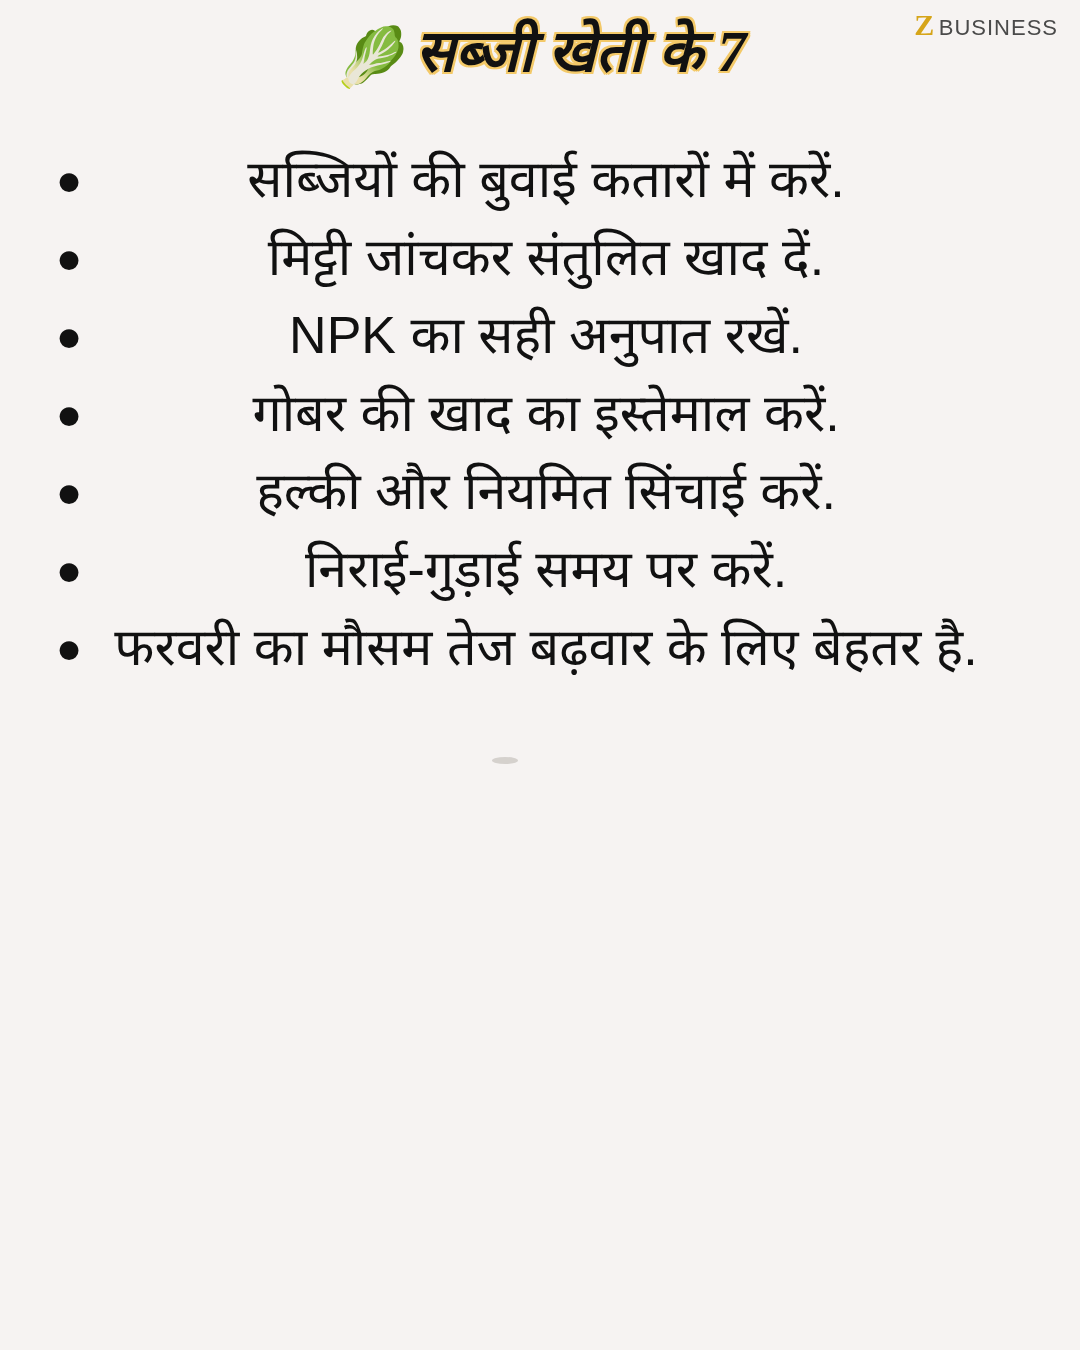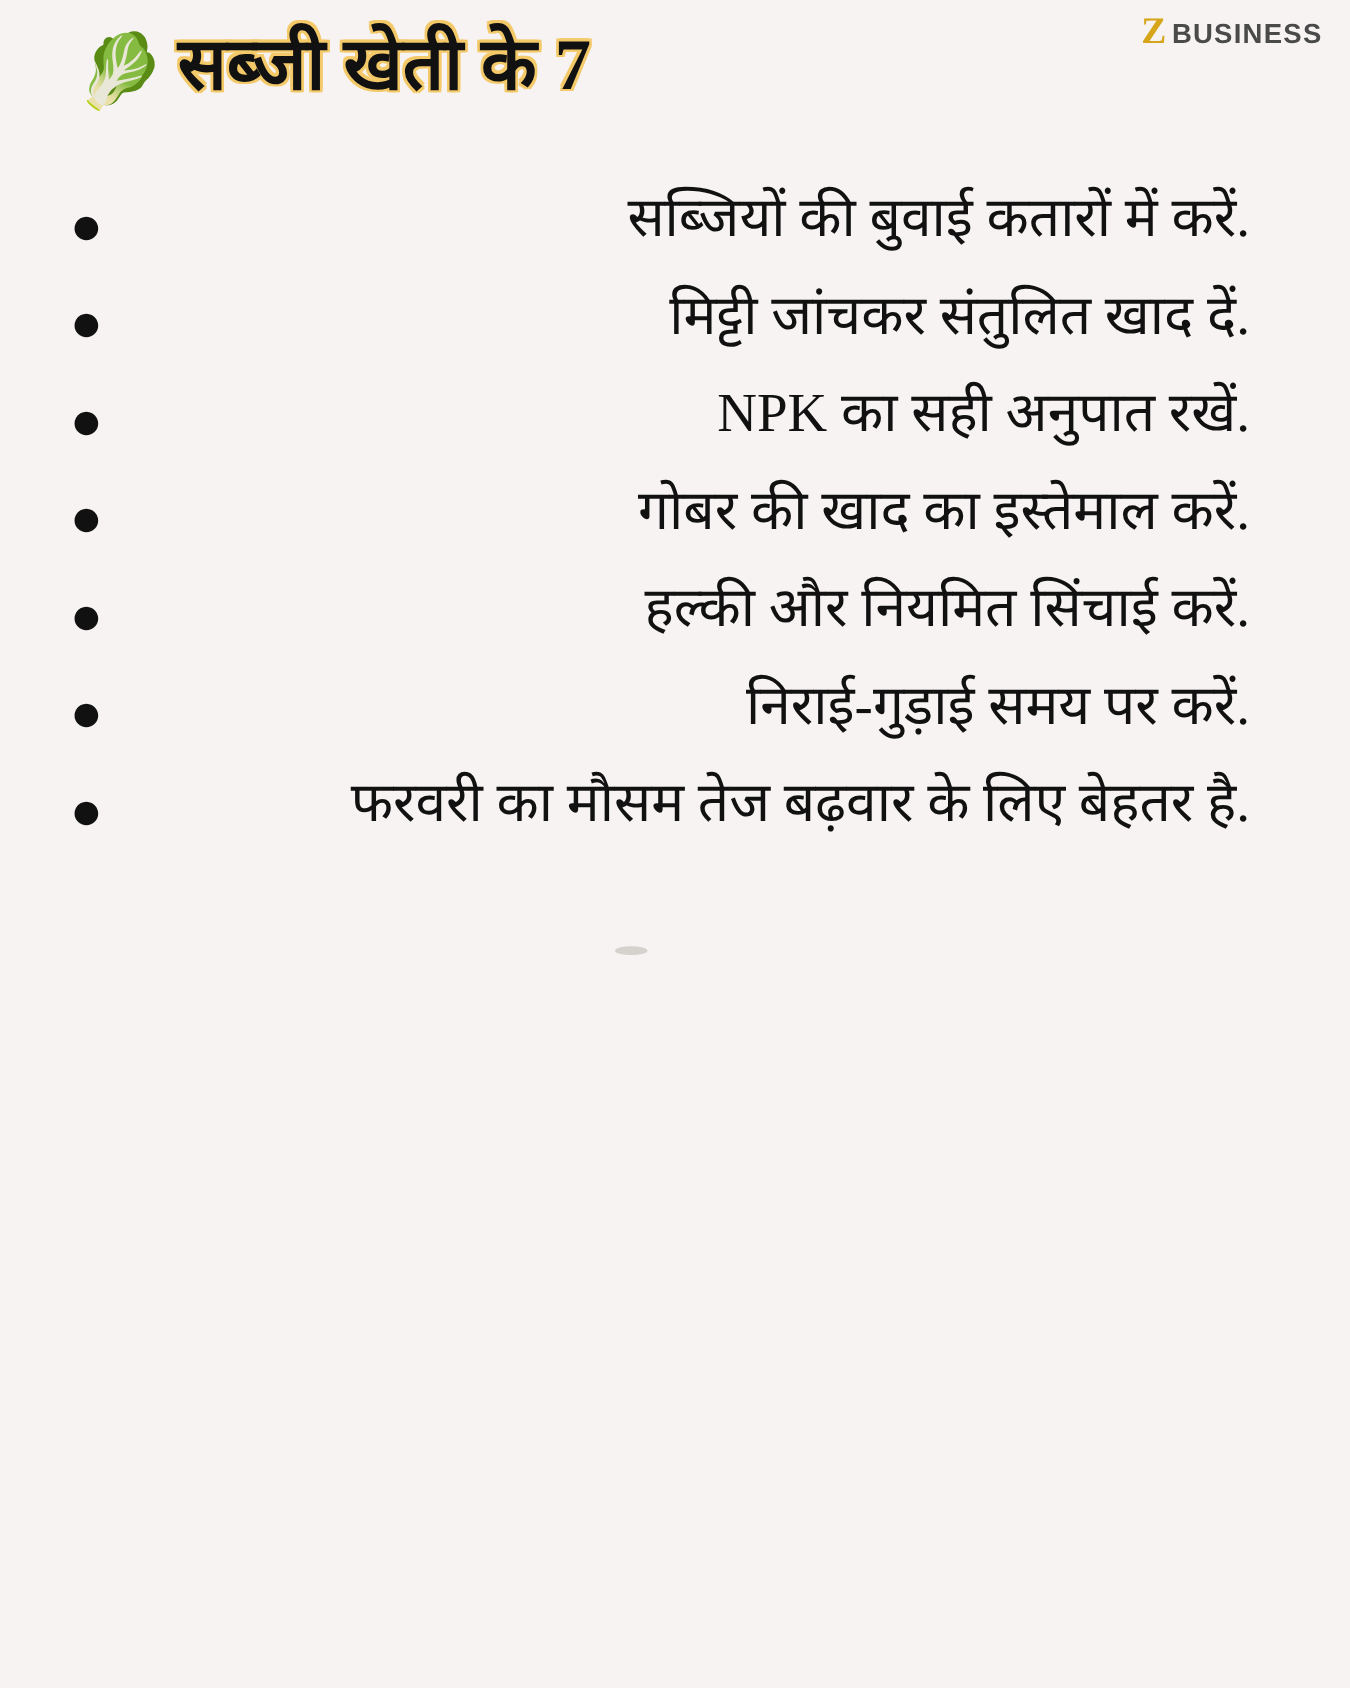--- a/index.html
+++ b/index.html
@@ -52,6 +52,8 @@
   
   .heading {
     padding: 14px 60px 0 60px;
+    text-align: center;
+    font-style: italic;
   }
   .heading-line {
     font-family: "Liberation Serif", "DejaVu Serif", serif;

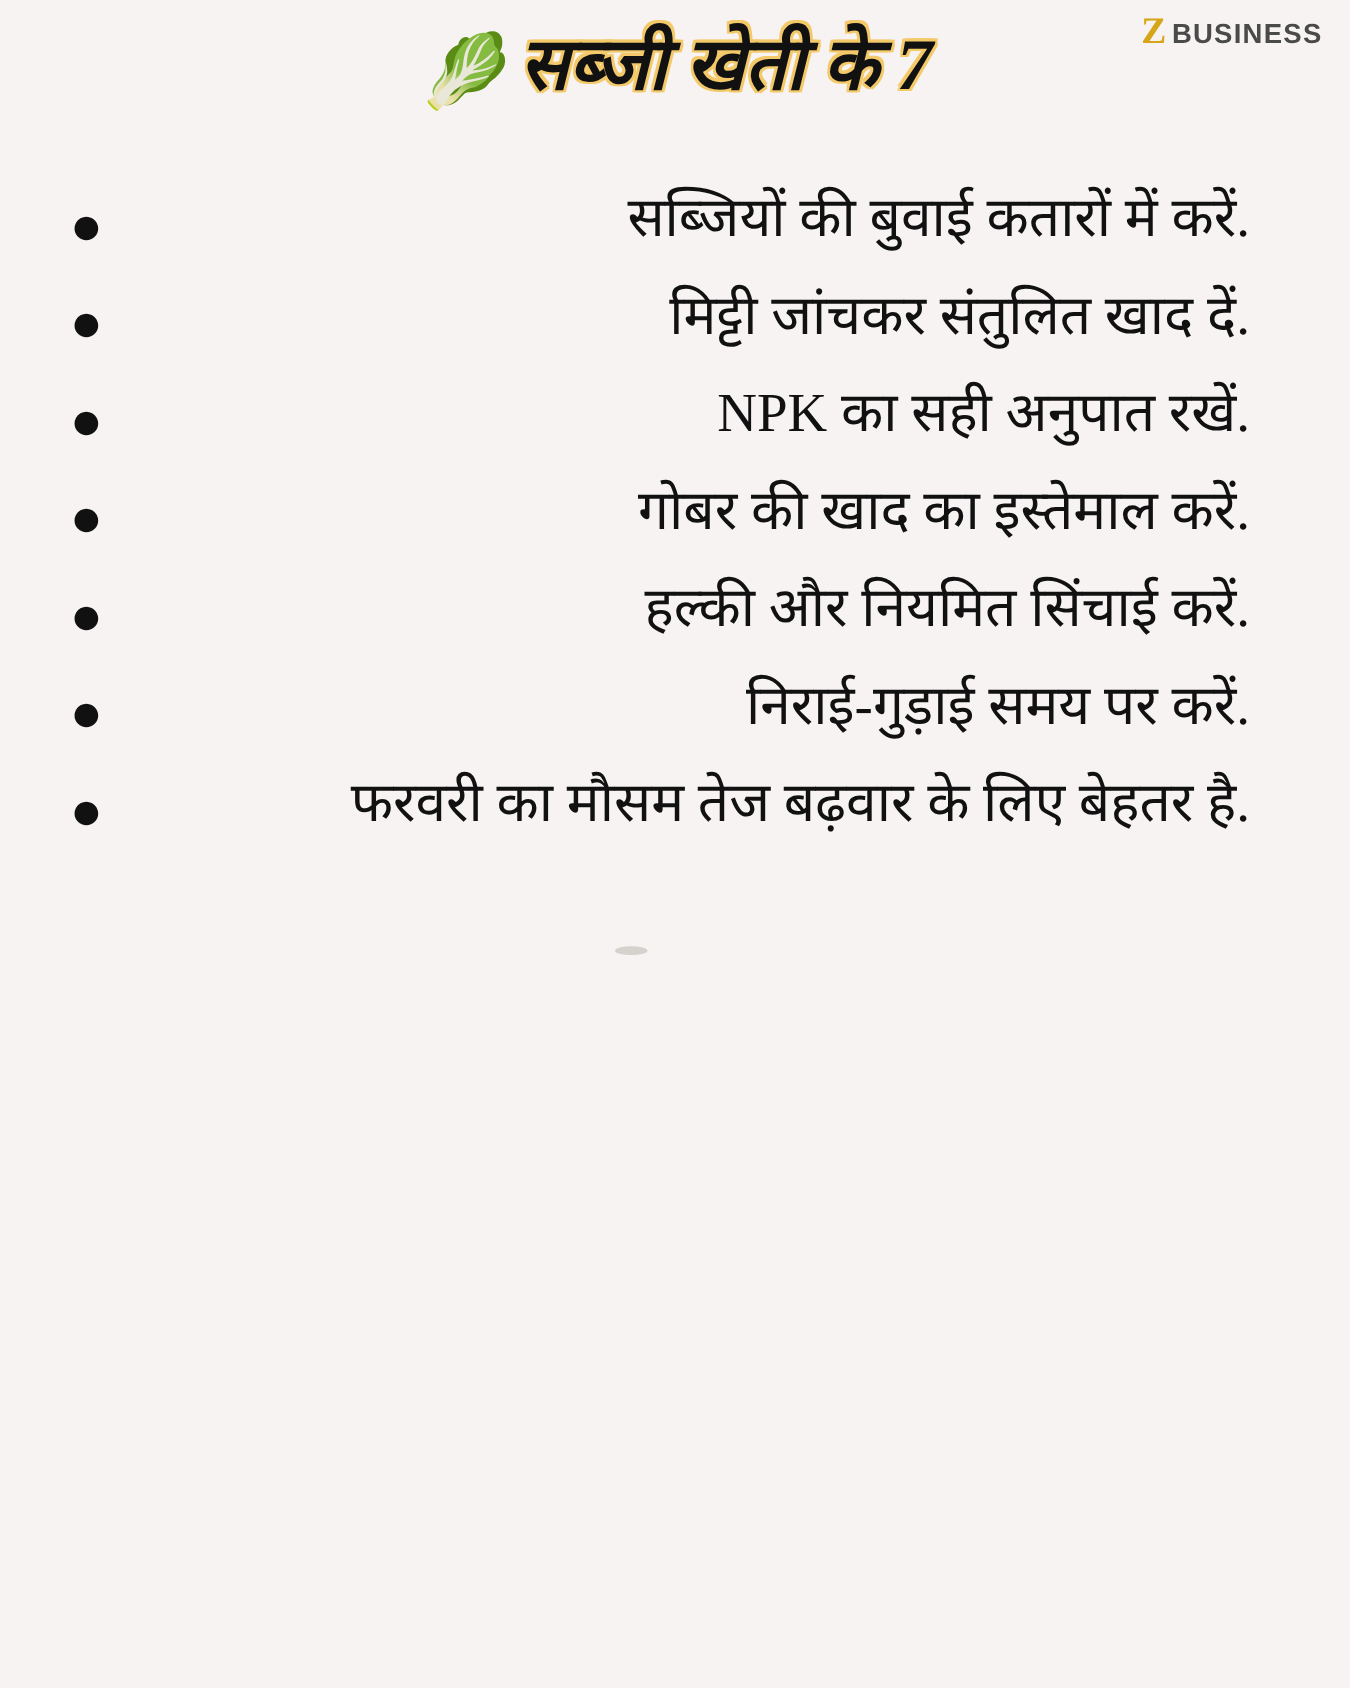--- a/index.html
+++ b/index.html
@@ -46,7 +46,6 @@
     letter-spacing: 1px;
     color: #4a4a4a;
     line-height: 1;
-    font-weight: bold;
   }
 
   

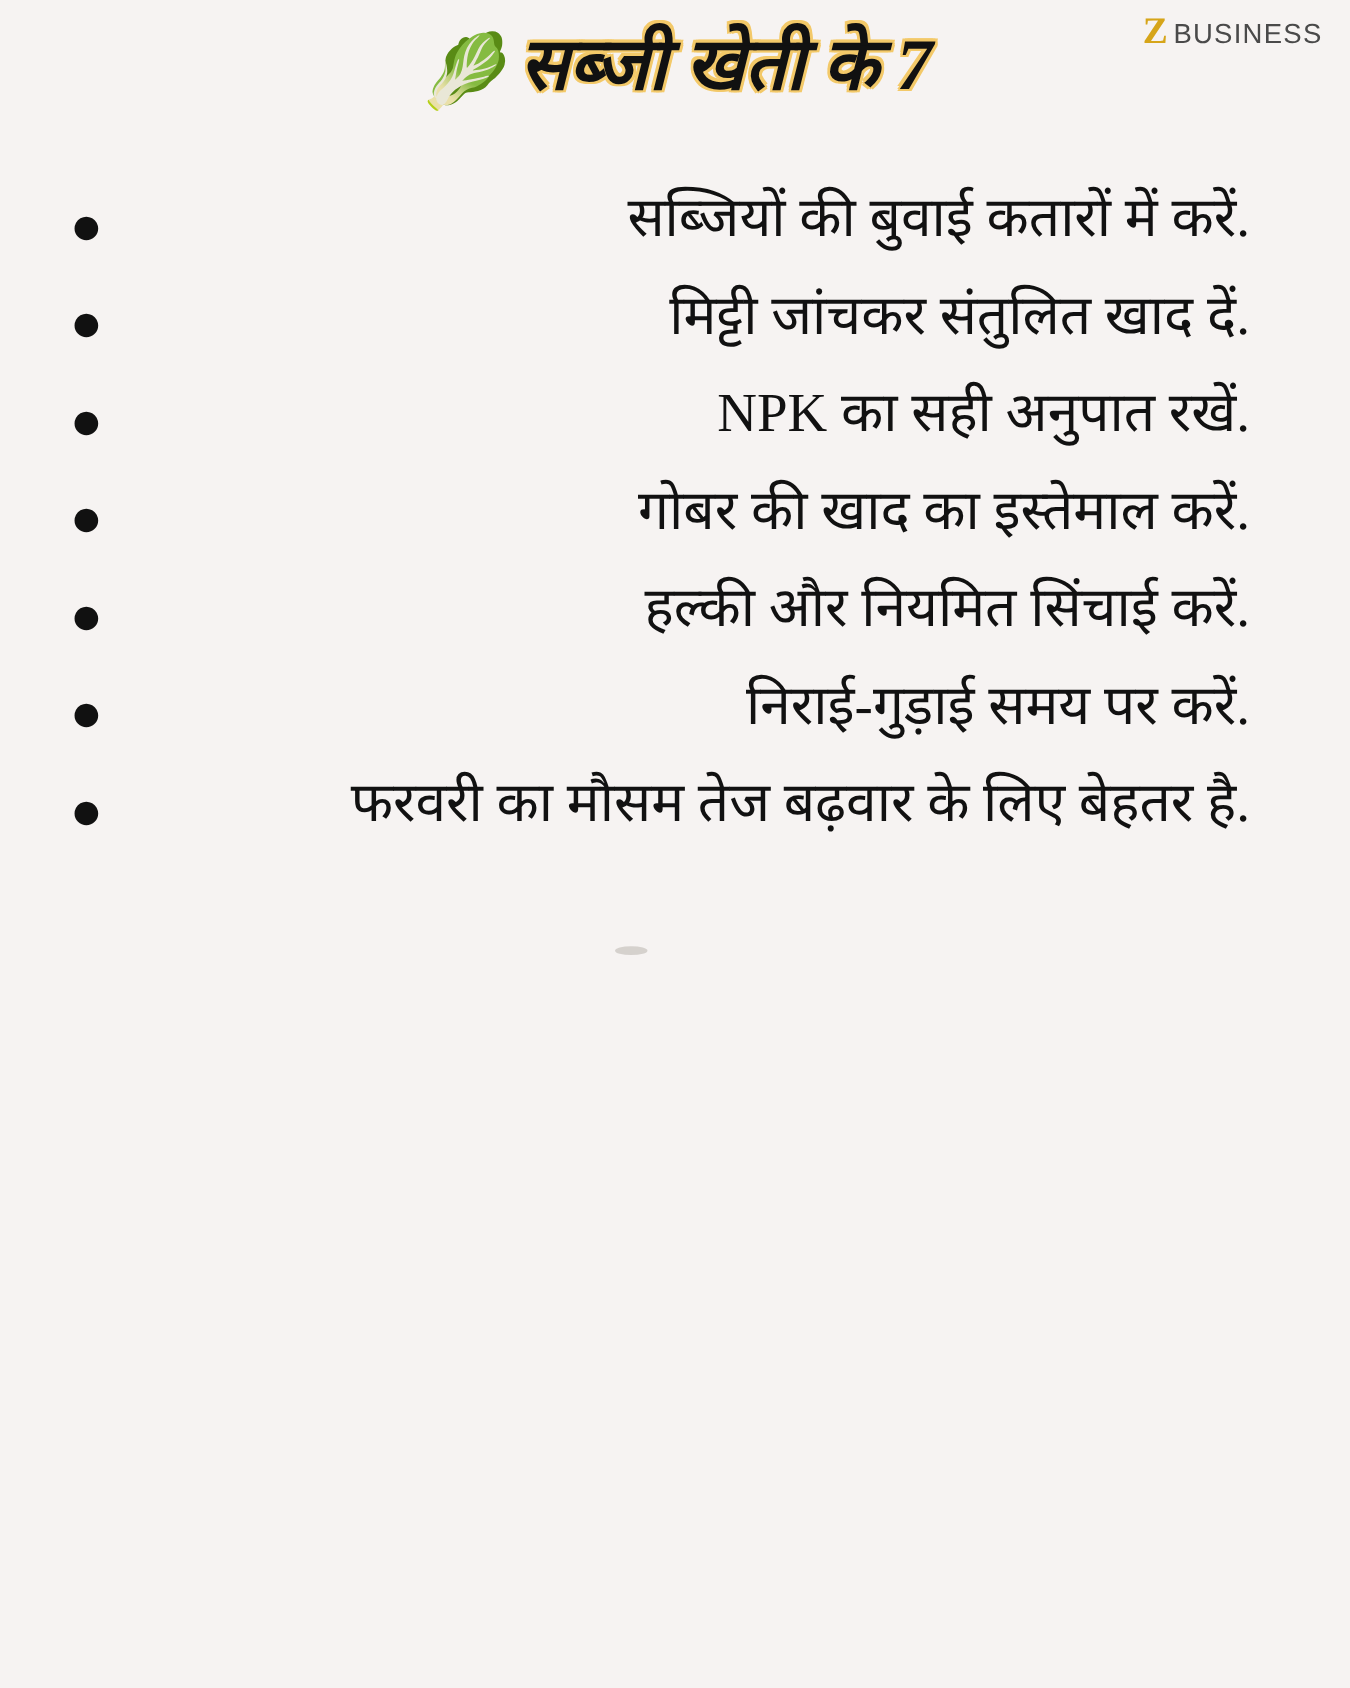--- a/index.html
+++ b/index.html
@@ -98,9 +98,9 @@
   }
   .item-text {
     flex: 1 1 auto;
-    text-align: right;
-    font-family: Liberation Serif, serif;
-    font-size: 44px;
+    text-align: center;
+    font-family: Liberation Sans, sans-serif;
+    font-size: 52px;
     line-height: 1.18;
     color: #111111;
     padding-right: 34px;

